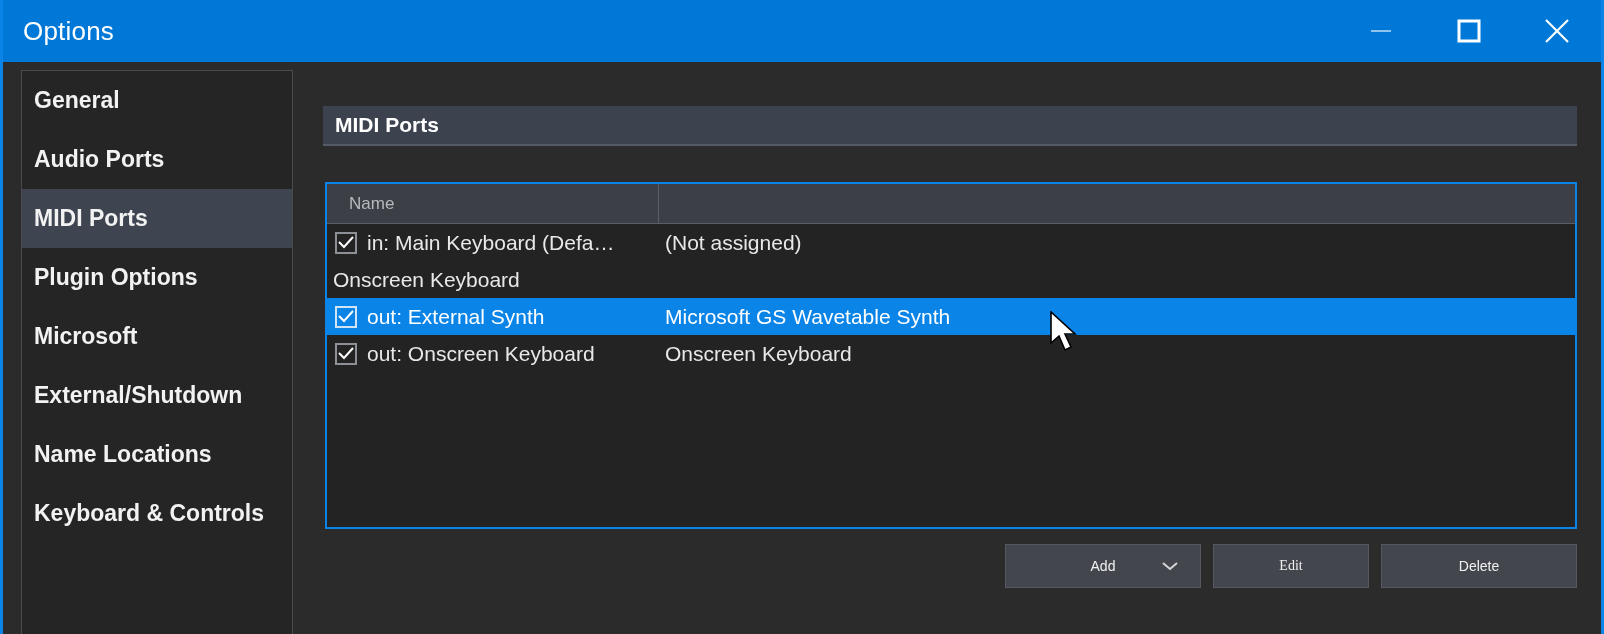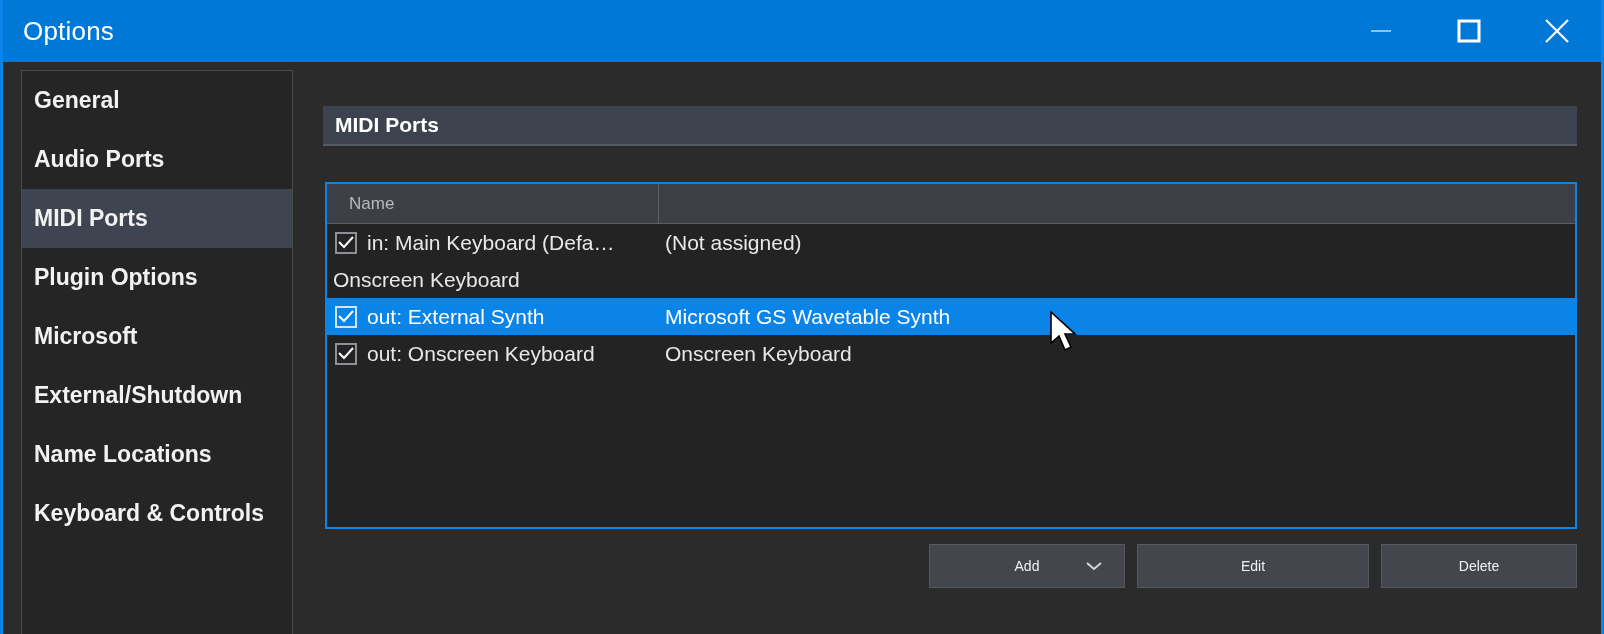--- a/index.html
+++ b/index.html
@@ -214,7 +214,7 @@
     white-space: nowrap;
   }
   .btn.add    { width: 196px; }
-  .btn.edit   { width: 232px; }
+  .btn.edit   { width: 156px; font-family: Liberation Serif, serif; }
   .btn.delete { width: 196px; }
   .btn .chev {
     position: absolute;

